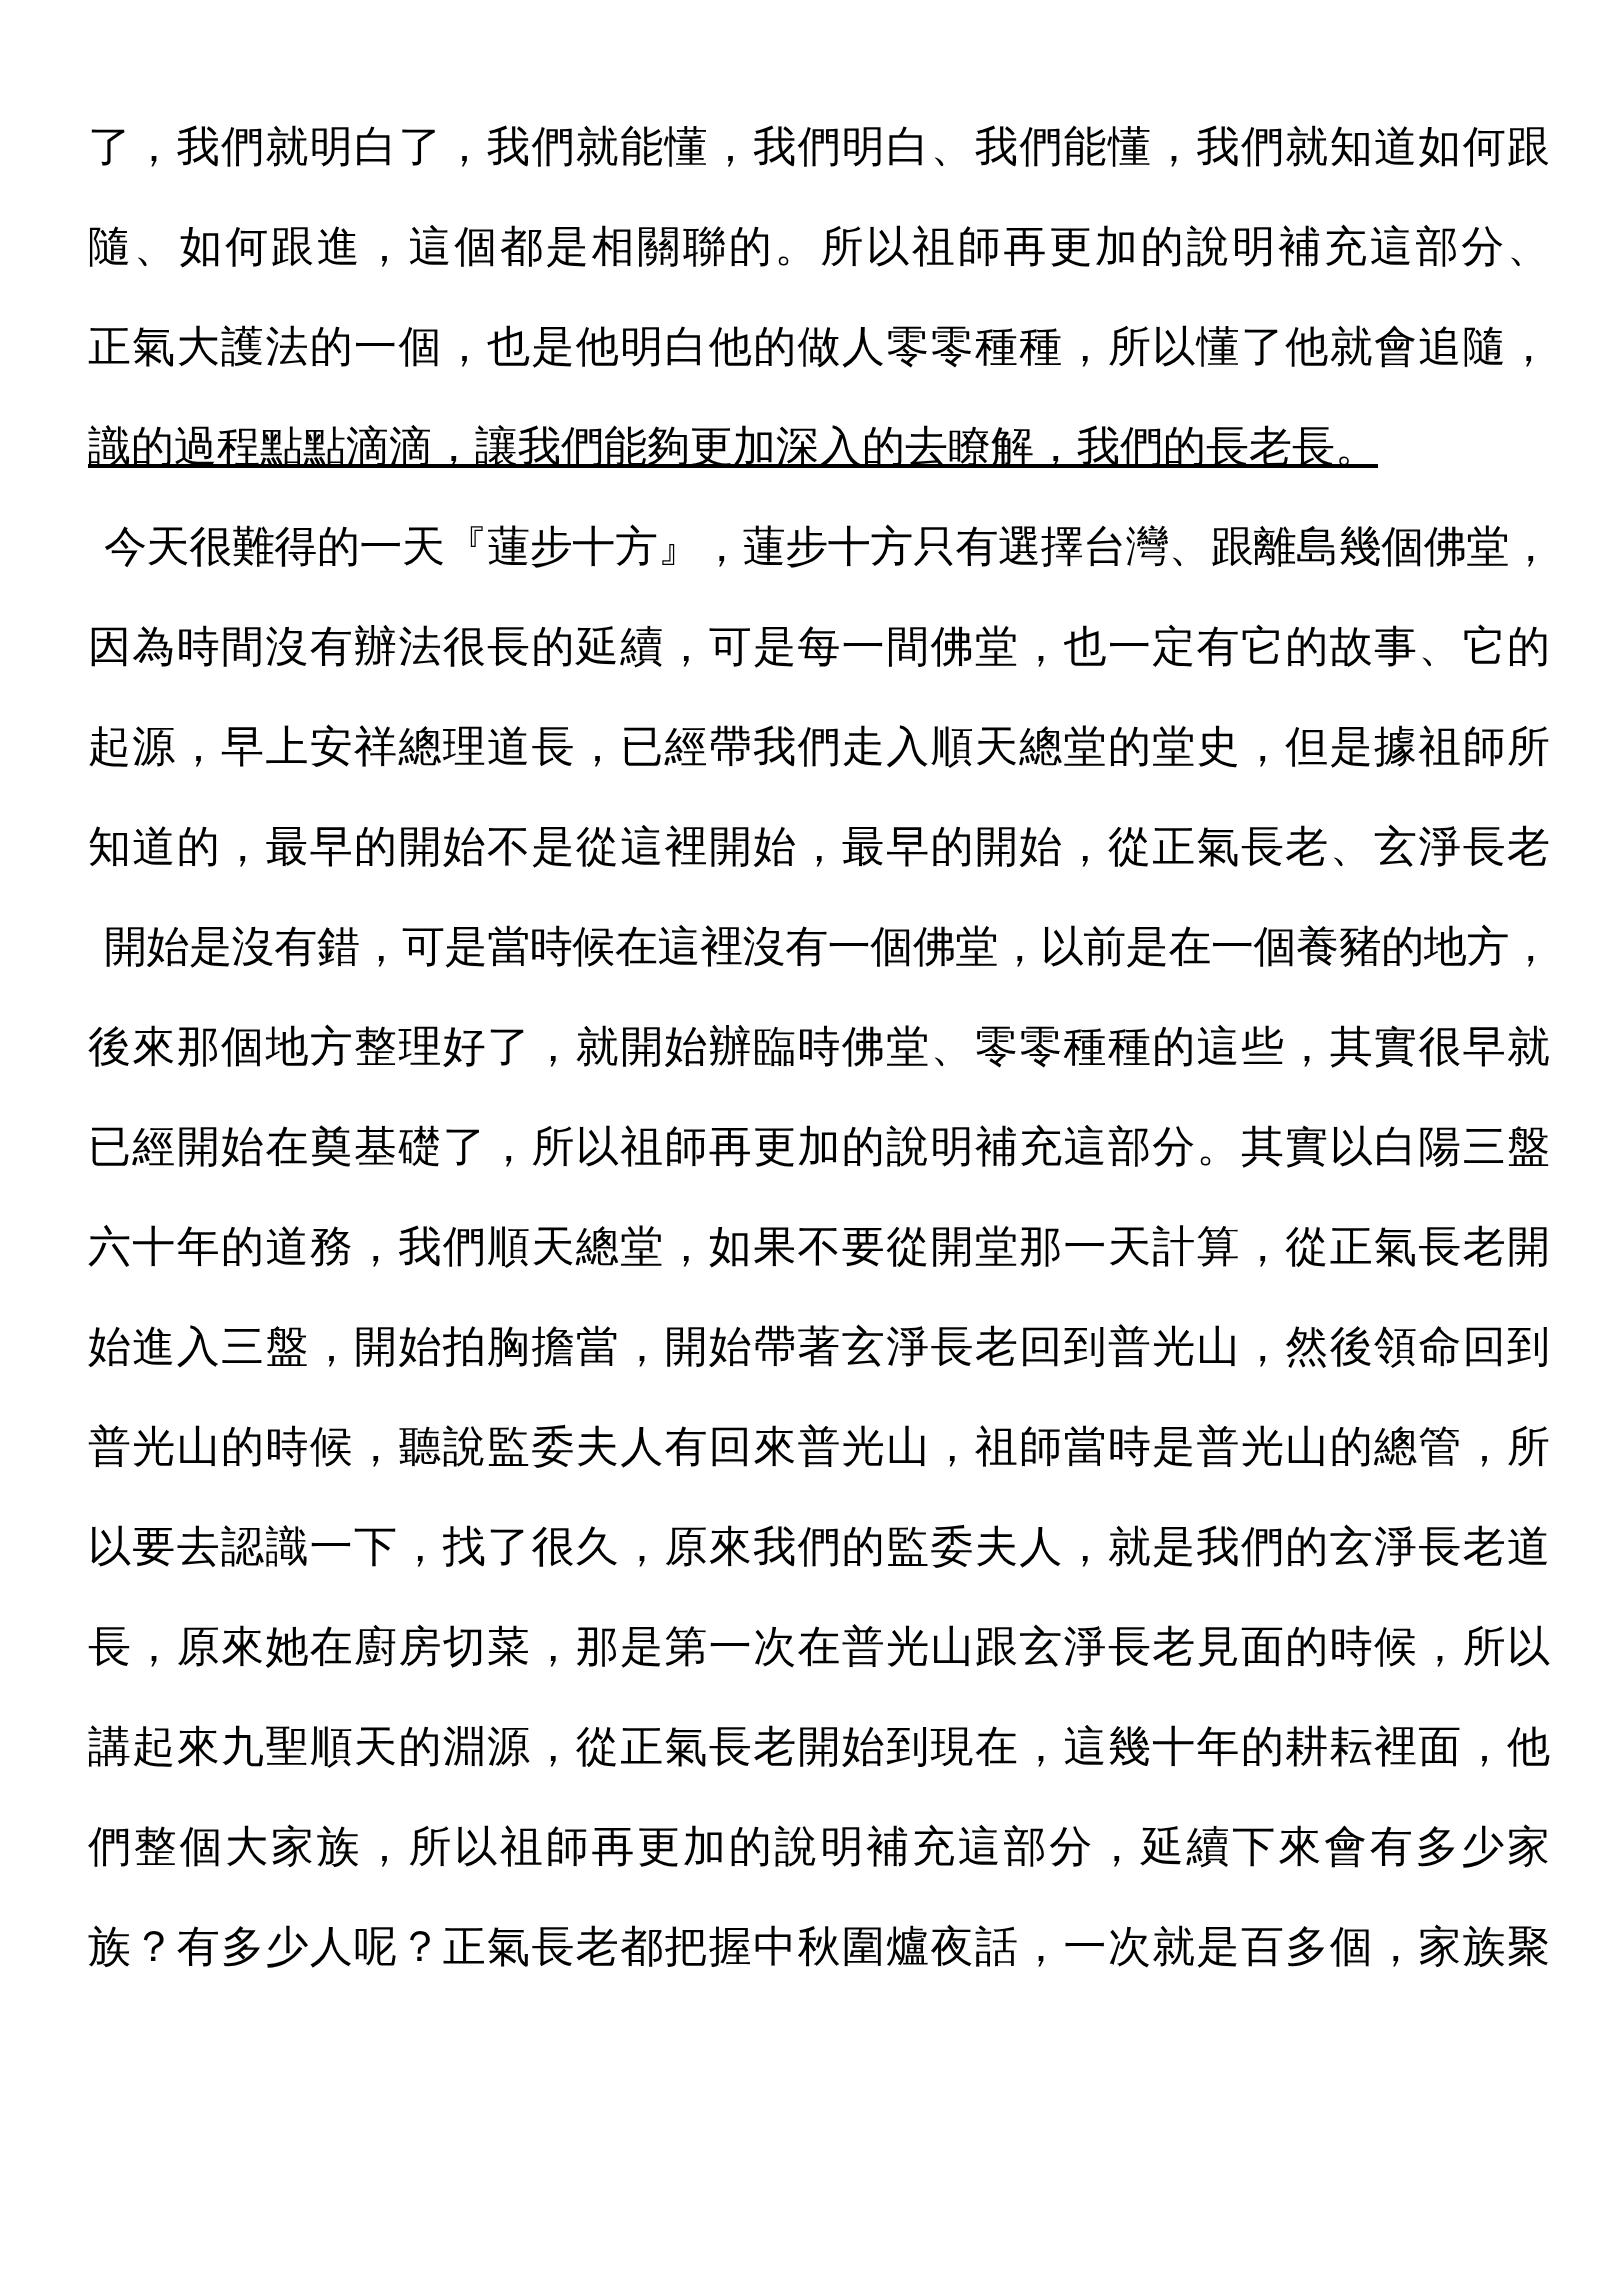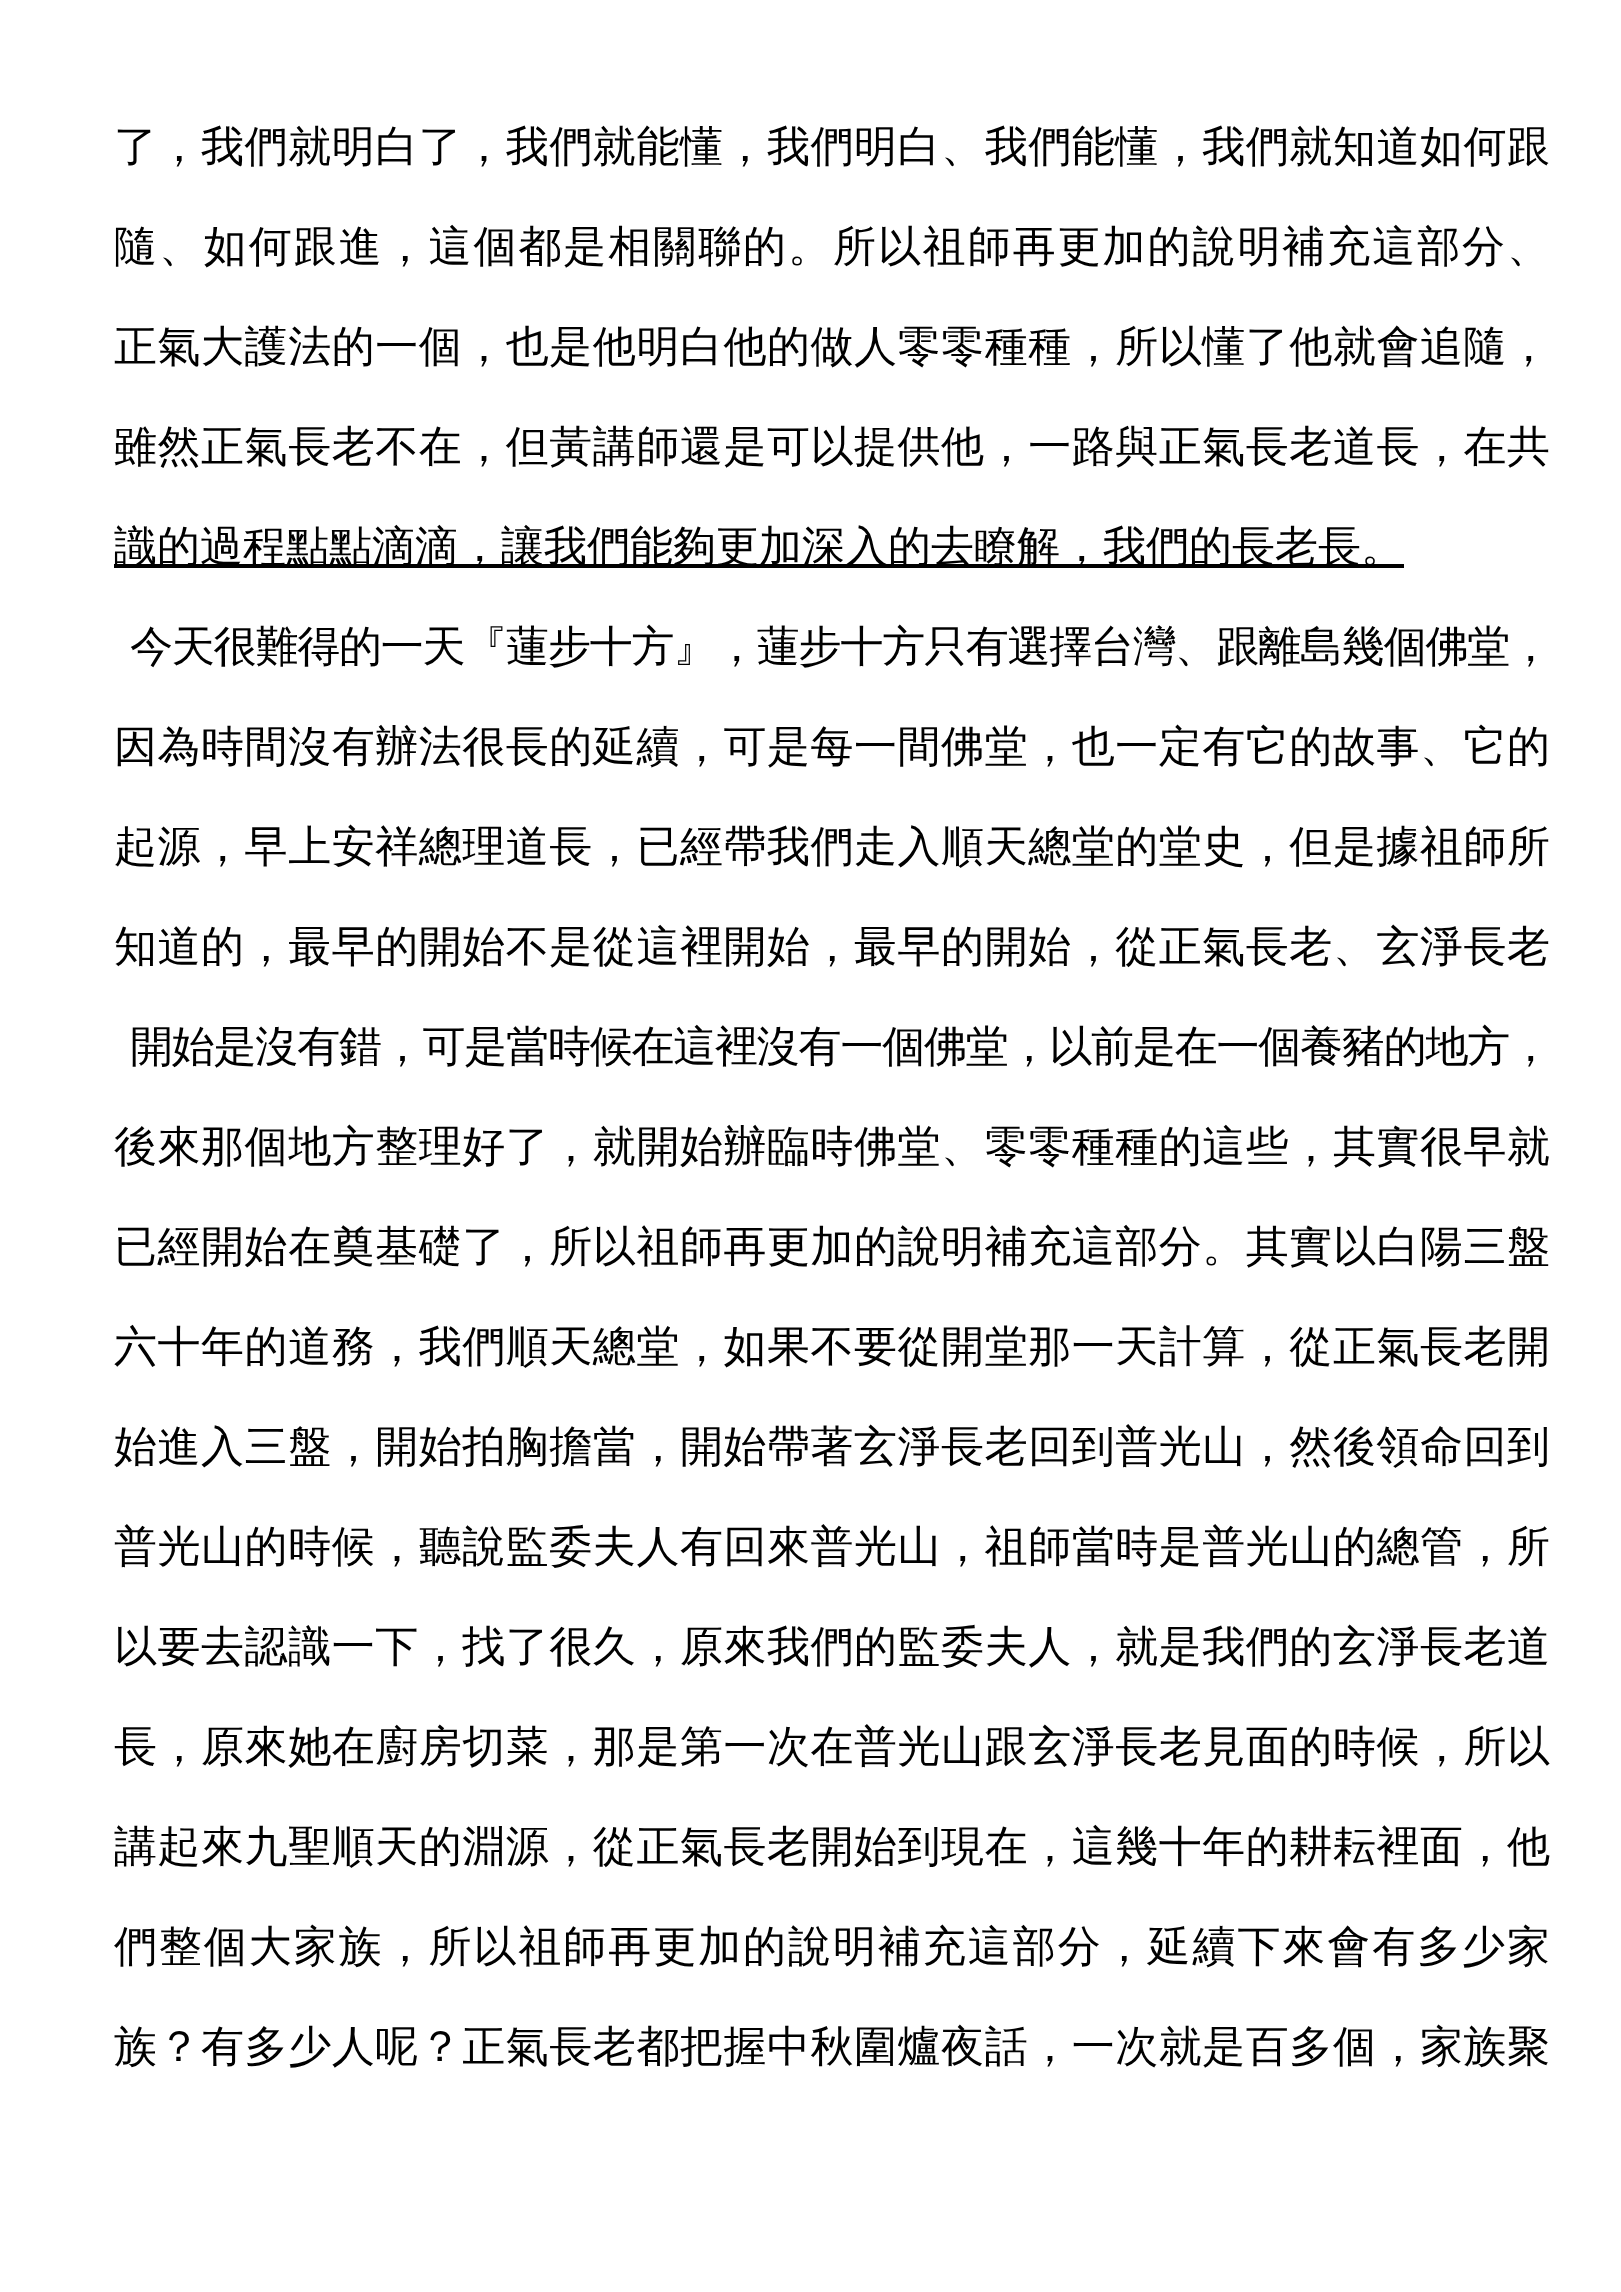--- a/index.html
+++ b/index.html
@@ -18,7 +18,7 @@
     box-sizing: border-box;
     width: 1621px;
     height: 2293px;
-    padding: 97px 71px 0 114px;
+    padding: 97px 71px 0 88px;
     background: #ffffff;
   }
   .line {

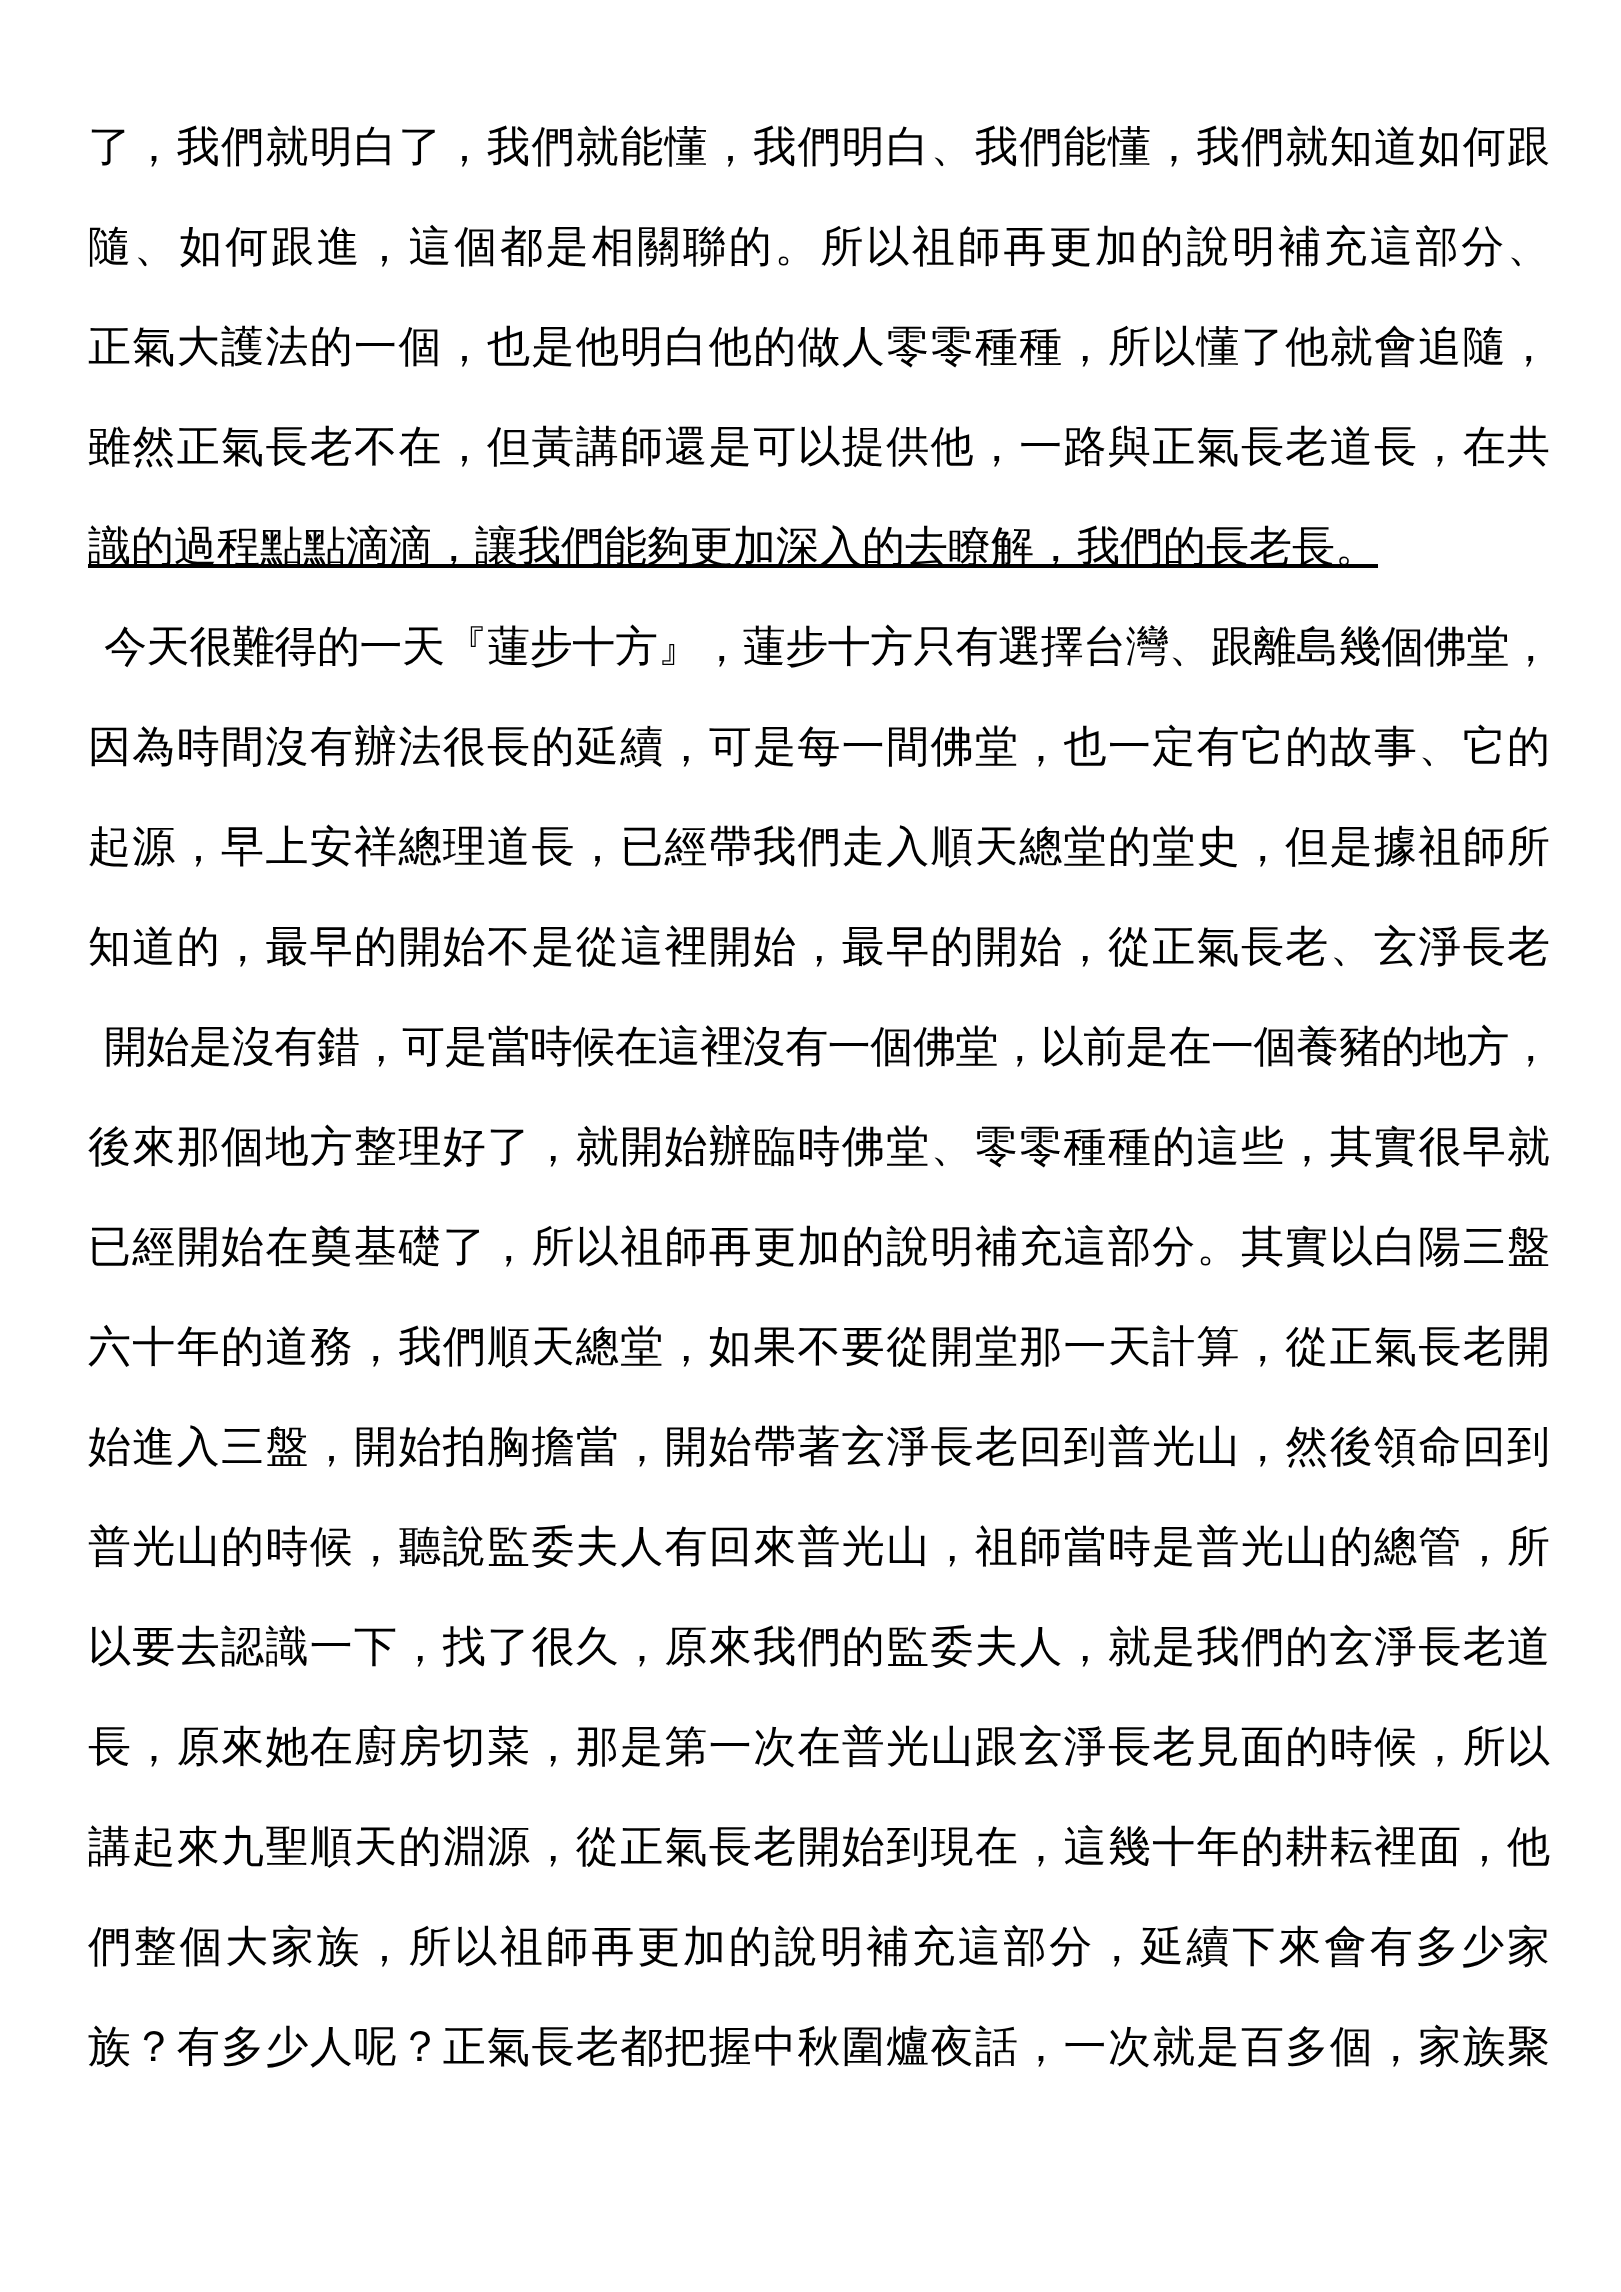--- a/index.html
+++ b/index.html
@@ -51,7 +51,6 @@
     <div class="line">了，我們就明白了，我們就能懂，我們明白、我們能懂，我們就知道如何跟</div>
     <div class="line">隨、如何跟進，這個都是相關聯的。所以祖師再更加的說明補充這部分、</div>
     <div class="line">正氣大護法的一個，也是他明白他的做人零零種種，所以懂了他就會追隨，</div>
-    <div class="line">雖然正氣長老不在，但黃講師還是可以提供他，一路與正氣長老道長，在共</div>
     <div class="line para-end">識的過程點點滴滴，讓我們能夠更加深入的去瞭解，我們的長老長。</div>
   </div>
 

